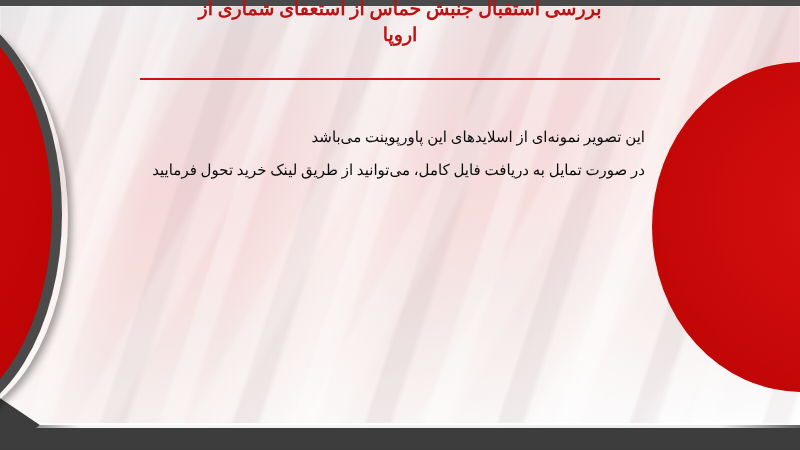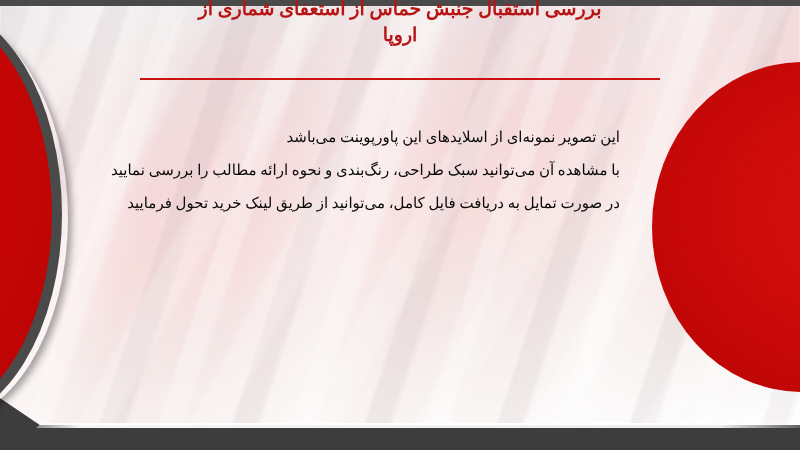--- a/index.html
+++ b/index.html
@@ -182,7 +182,7 @@
   
   .body-block {
     position: absolute;
-    right: 180px;
+    right: 155px;
     top: 121px;
     width: 470px;
     text-align: right;

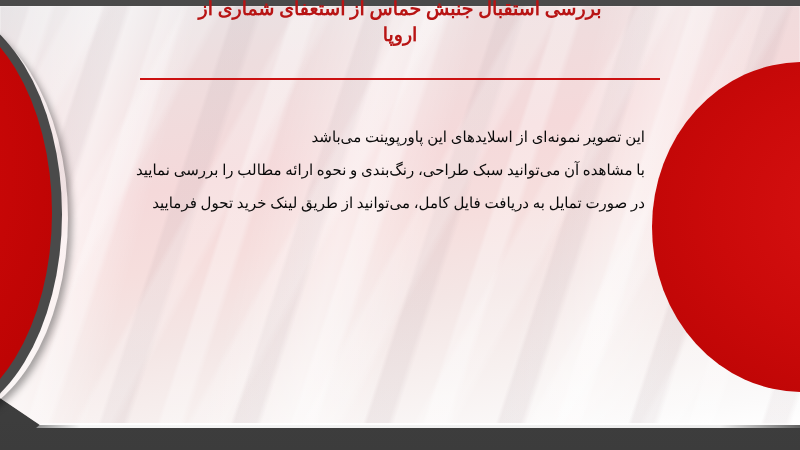--- a/index.html
+++ b/index.html
@@ -225,7 +225,6 @@
 
   <div class="body-block">
     <div class="body-line">این تصویر نمونه‌ای از اسلایدهای این پاورپوینت می‌باشد</div>
-    <div class="body-line">با مشاهده آن می‌توانید سبک طراحی، رنگ‌بندی و نحوه ارائه مطالب را بررسی نمایید</div>
     <div class="body-line">در صورت تمایل به دریافت فایل کامل، می‌توانید از طریق لینک خرید تحول فرمایید</div>
   </div>
 

